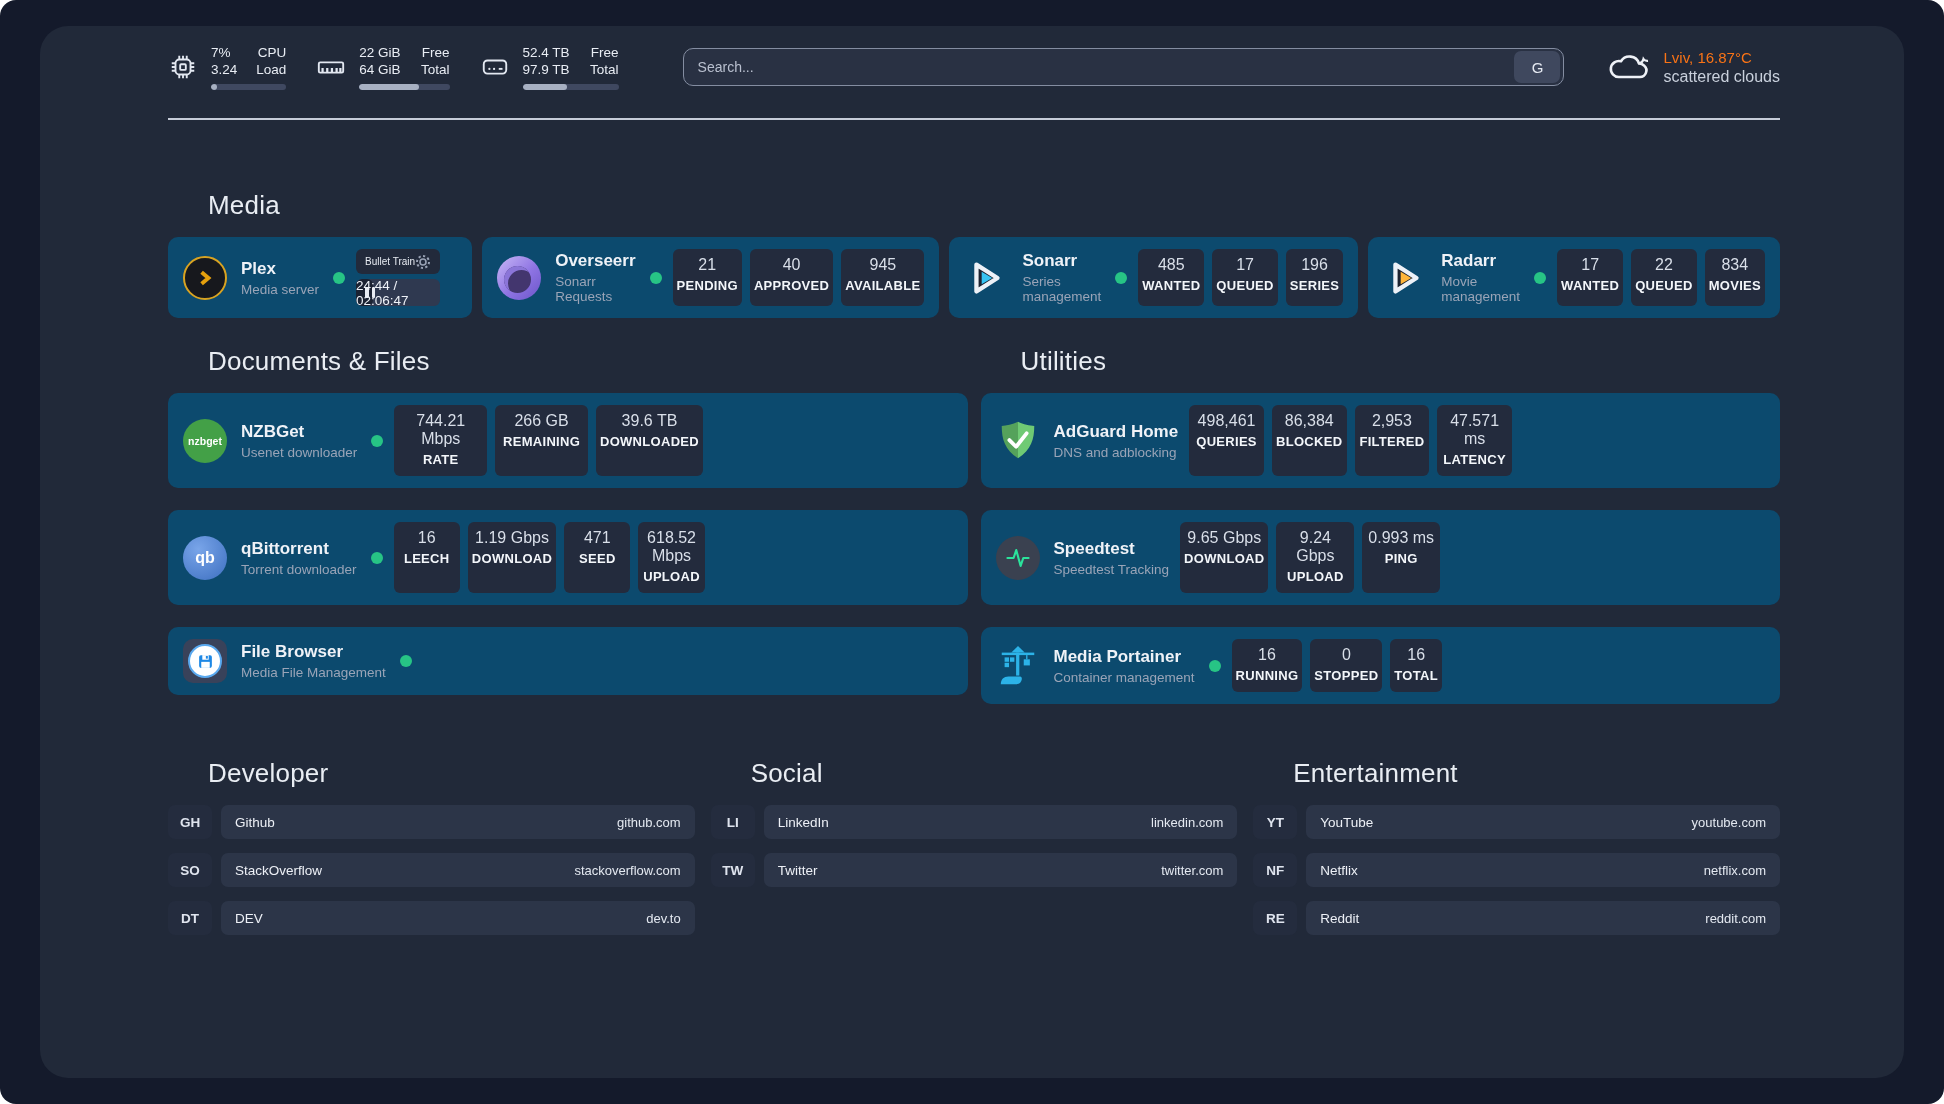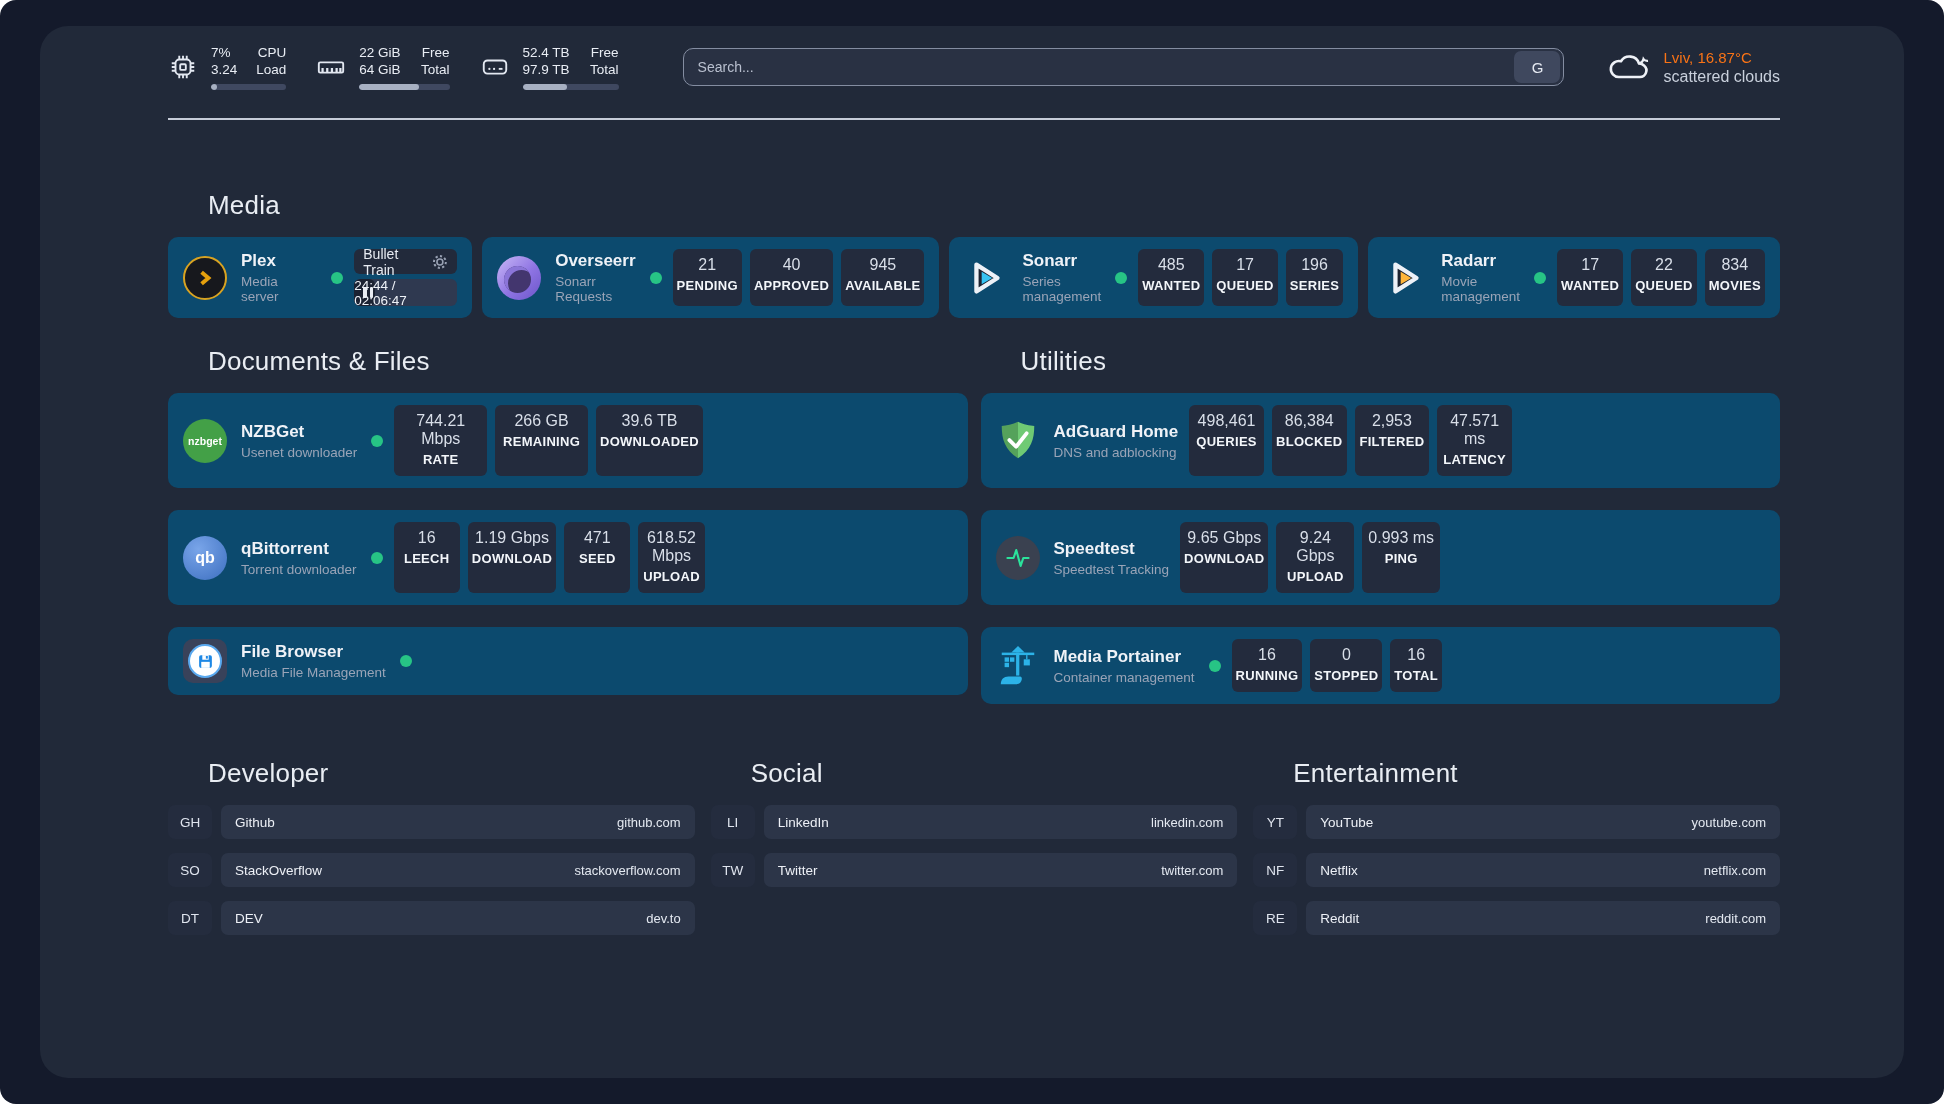--- a/index.html
+++ b/index.html
@@ -59,7 +59,7 @@
 
   
   .player { display:flex; flex-direction:column; gap:5px; }
-  .ptitle { background:#222a3b; border-radius:6px; height:25px; display:flex; align-items:center; justify-content:space-between; padding:0 9px; font-size:14px; color:#e7ebf2; }
+  .ptitle { background:#222a3b; border-radius:6px; height:25px; display:flex; align-items:center; justify-content:space-between; padding:0 9px; font-size:10px; color:#e7ebf2; }
   .pbar { position:relative; height:27px; background:#2f3950; border-radius:6px; overflow:hidden; display:flex; align-items:center; }
   .pplayed { position:absolute; left:0; top:0; bottom:0; background:#1b2232; border-radius:6px; }
   .pause { position:relative; display:flex; gap:3px; margin-left:9px; cursor:pointer; }

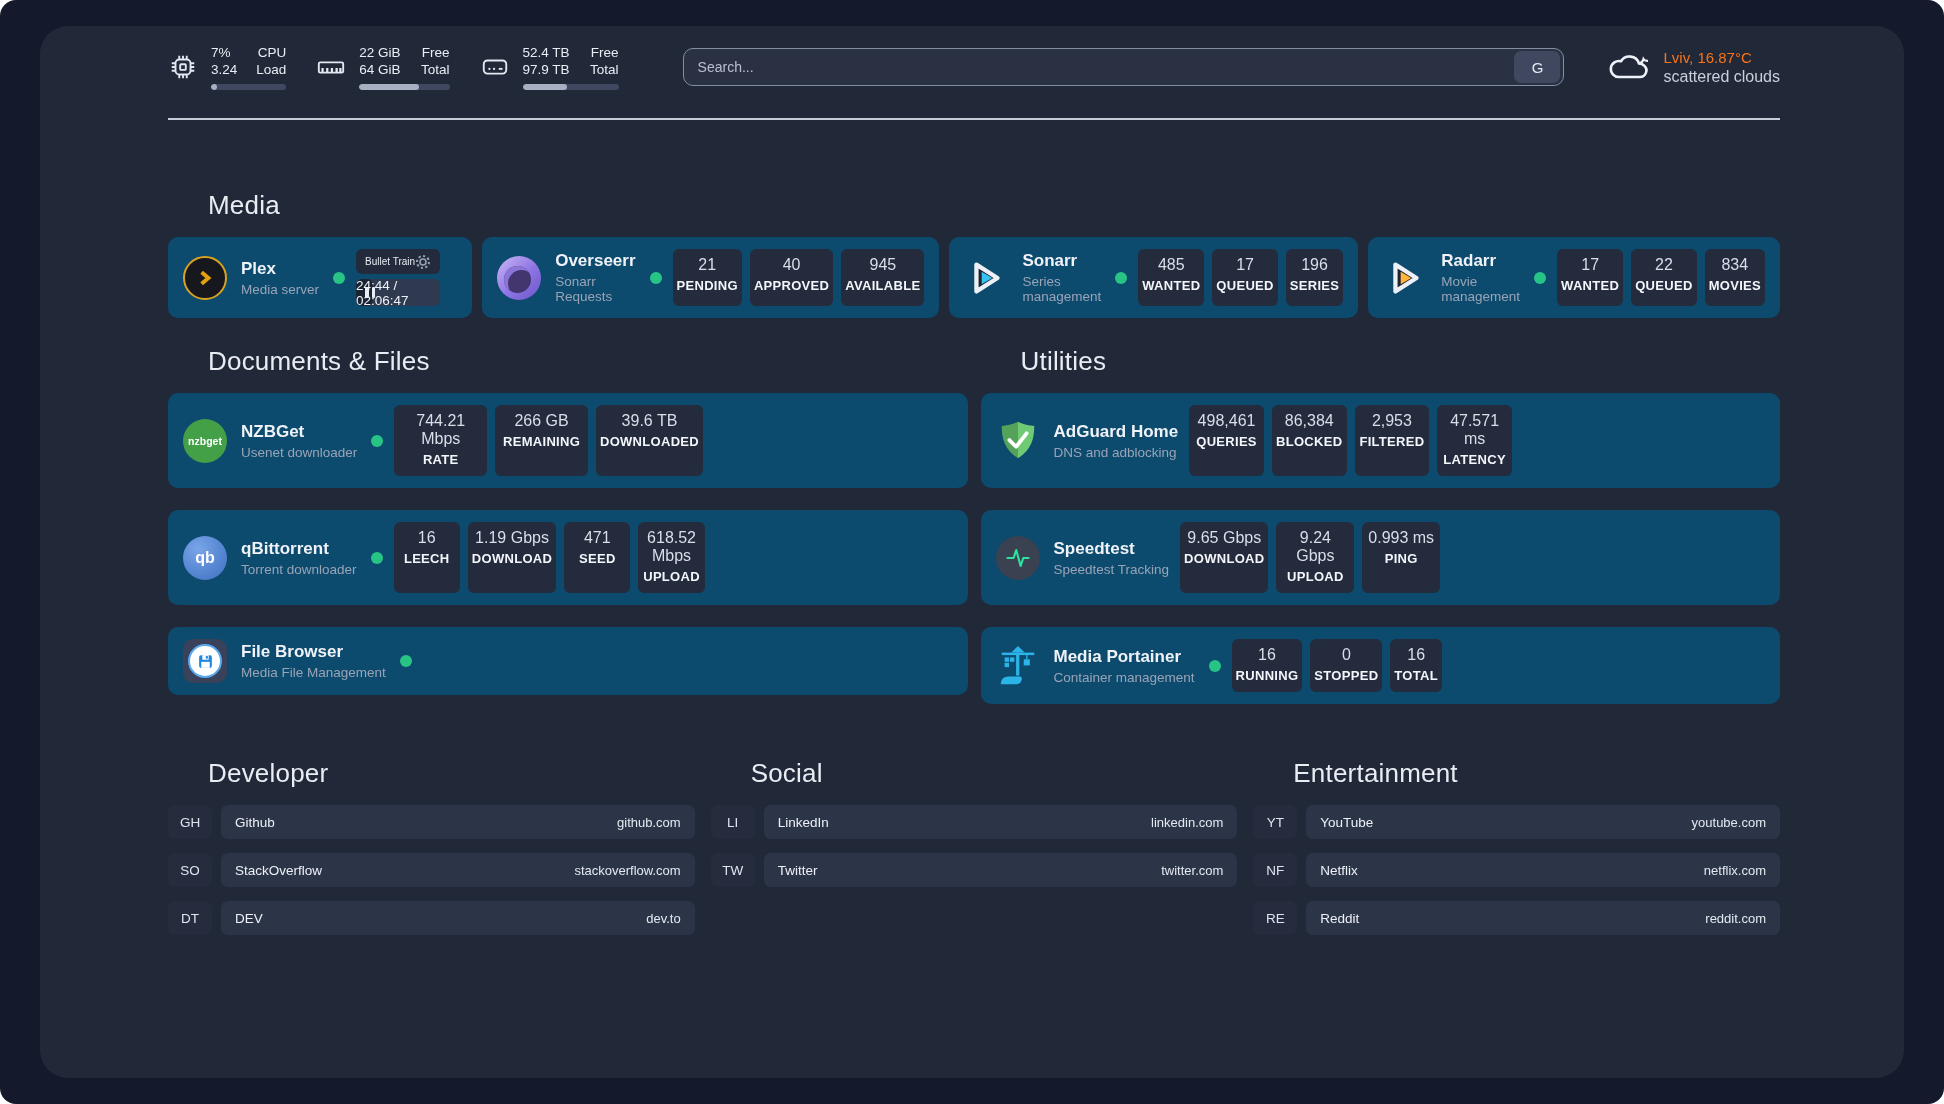--- a/index.html
+++ b/index.html
@@ -68,7 +68,7 @@
 
   
   .link { display:flex; height:34px; margin-bottom:14px; cursor:pointer; }
-  .lbadge { width:44px; background:#242c3e; border-radius:7px; display:flex; align-items:center; justify-content:center; font-size:13.5px; color:#dfe4ee; margin-right:9px; flex:none; }
+  .lbadge { width:44px; background:#242c3e; border-radius:7px; display:flex; align-items:center; justify-content:center; font-size:13.5px; color:#dfe4ee; margin-right:9px; flex:none;font-weight:bold; }
   .lbody { flex:1; background:#2c3548; border-radius:7px; display:flex; align-items:center; padding:0 14px; }
   .lname { font-size:13.5px; color:#edf0f6; }
   .lurl { margin-left:auto; font-size:13px; color:#e4e9f1; }

